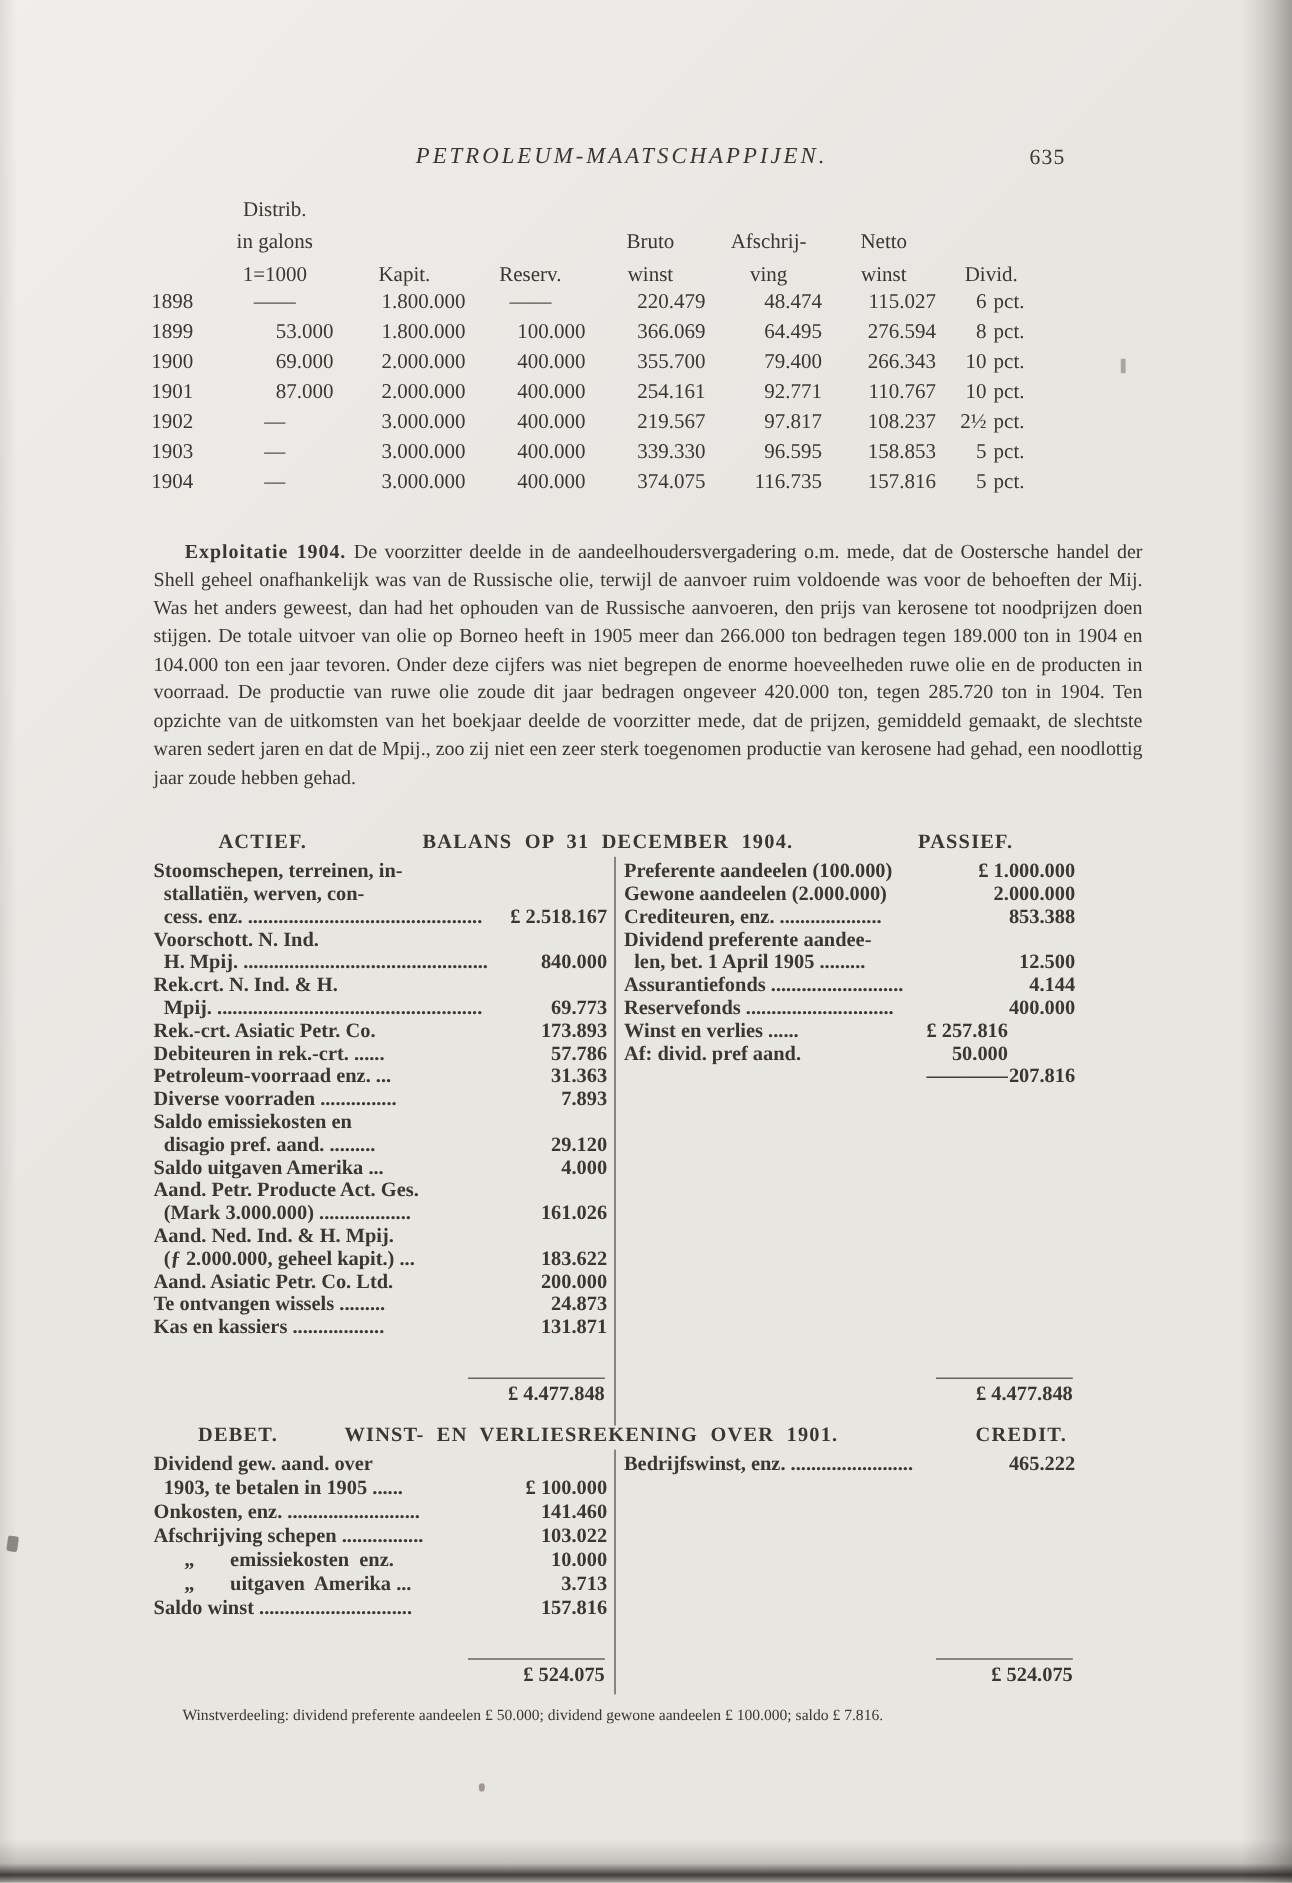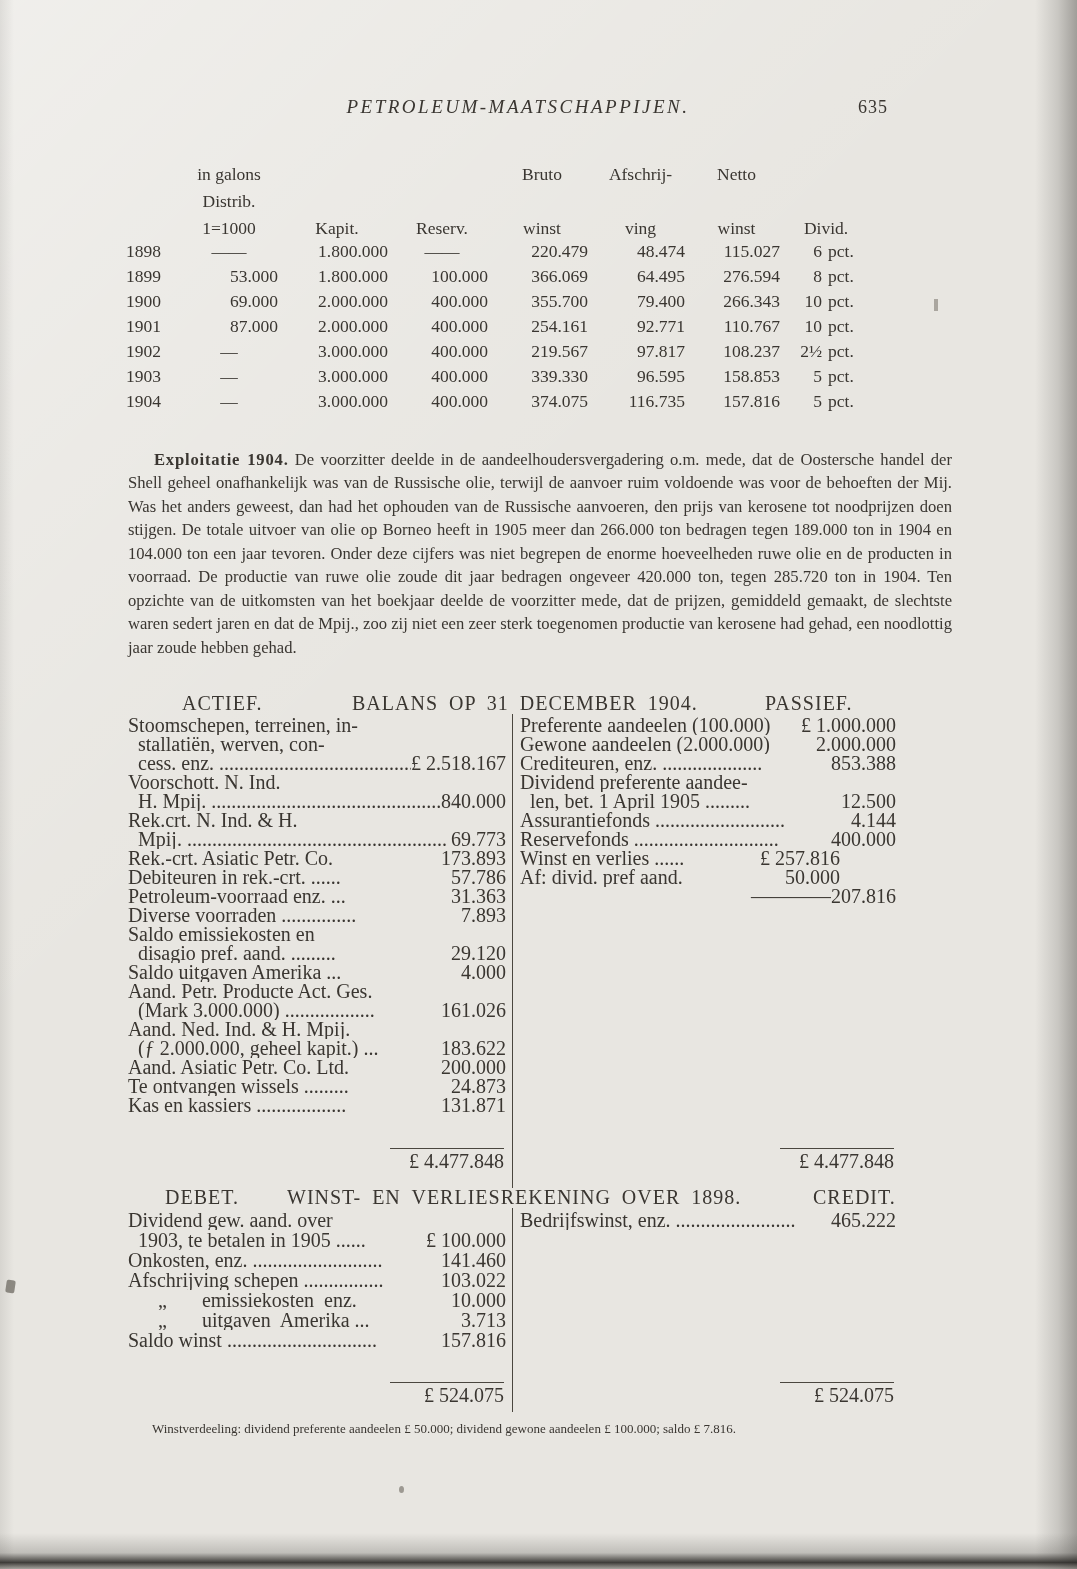--- a/index.html
+++ b/index.html
@@ -29,7 +29,7 @@
   .speck3{left:934px;top:299px;width:4px;height:12px;background:#9a968e;opacity:.8;}
 
   
-  .running{position:absolute;top:96px;left:128px;width:822px;height:26px;}
+  .running{position:absolute;top:120px;left:128px;width:822px;height:26px;}
   .running .title{position:absolute;left:0;width:780px;text-align:center;
     font-style:italic;font-size:19px;letter-spacing:2.5px;}
   .running .pagenum{position:absolute;right:62px;top:1px;font-size:18px;letter-spacing:1px;}

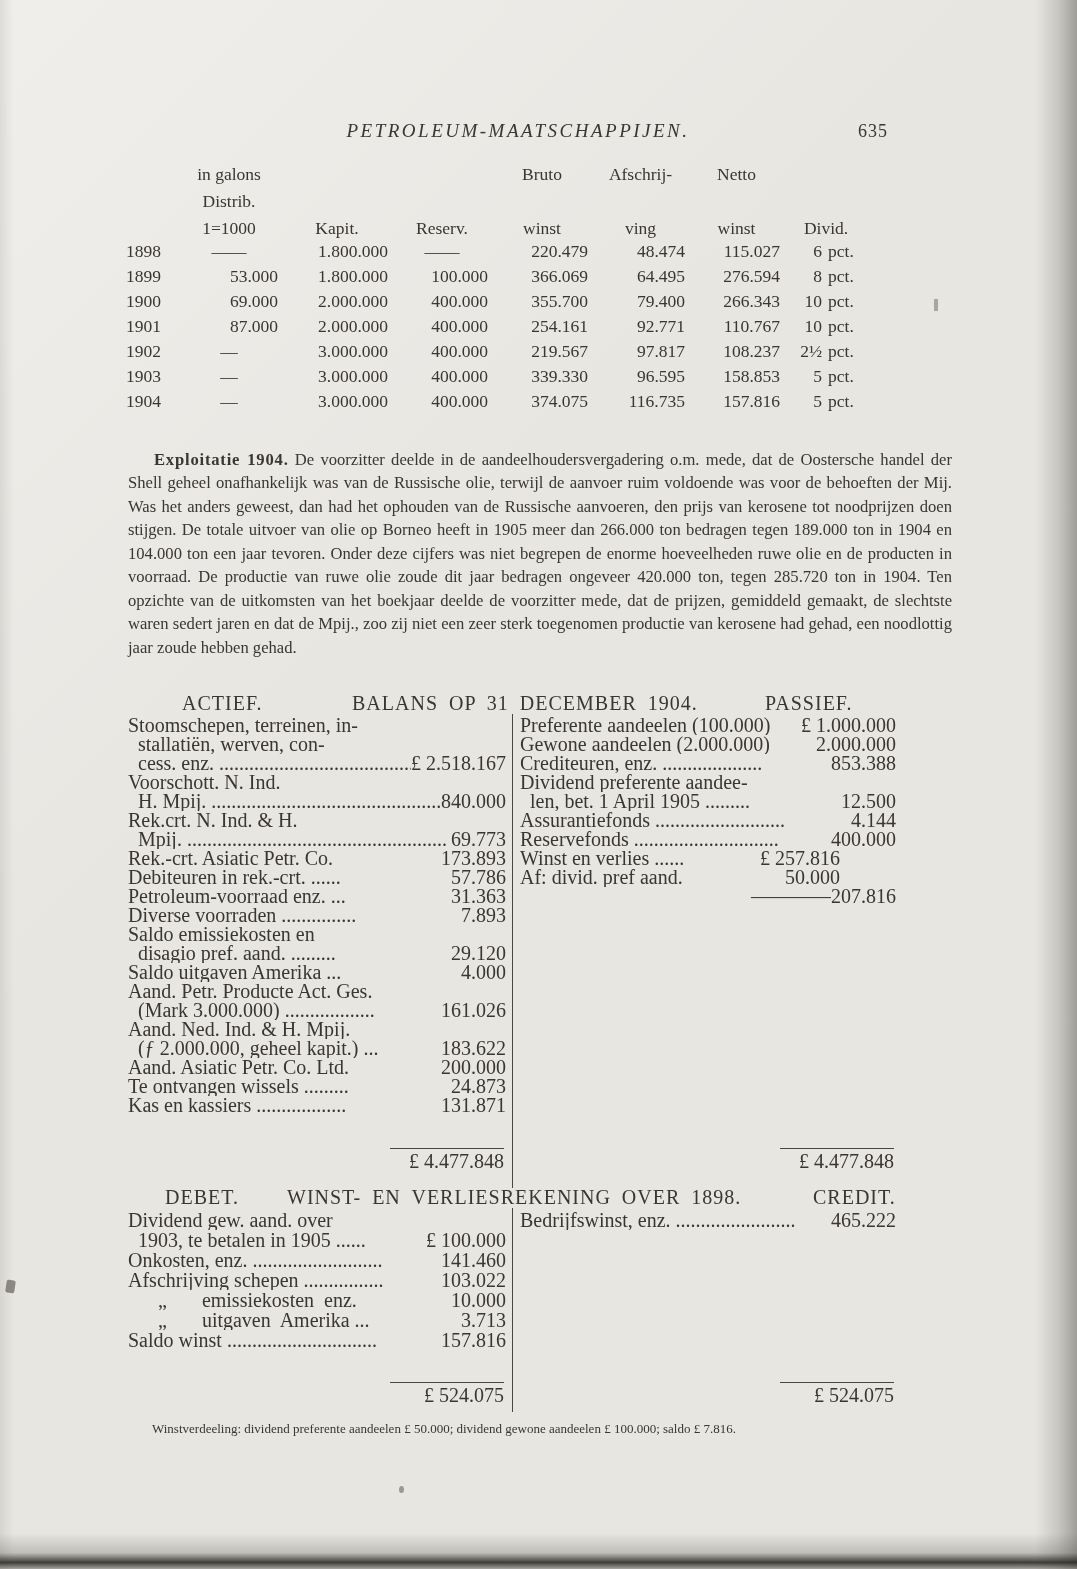--- a/index.html
+++ b/index.html
@@ -119,6 +119,11 @@
   <thead>
     <tr>
       <td></td>
+      <td>Distrib.</td>
+      <td colspan="7"></td>
+    </tr>
+    <tr>
+      <td></td>
       <td>in galons</td>
       <td></td>
       <td></td>
@@ -126,11 +131,6 @@
       <td>Afschrij-</td>
       <td>Netto</td>
       <td colspan="2"></td>
-    </tr>
-    <tr>
-      <td></td>
-      <td>Distrib.</td>
-      <td colspan="7"></td>
     </tr>
     <tr>
       <td></td>

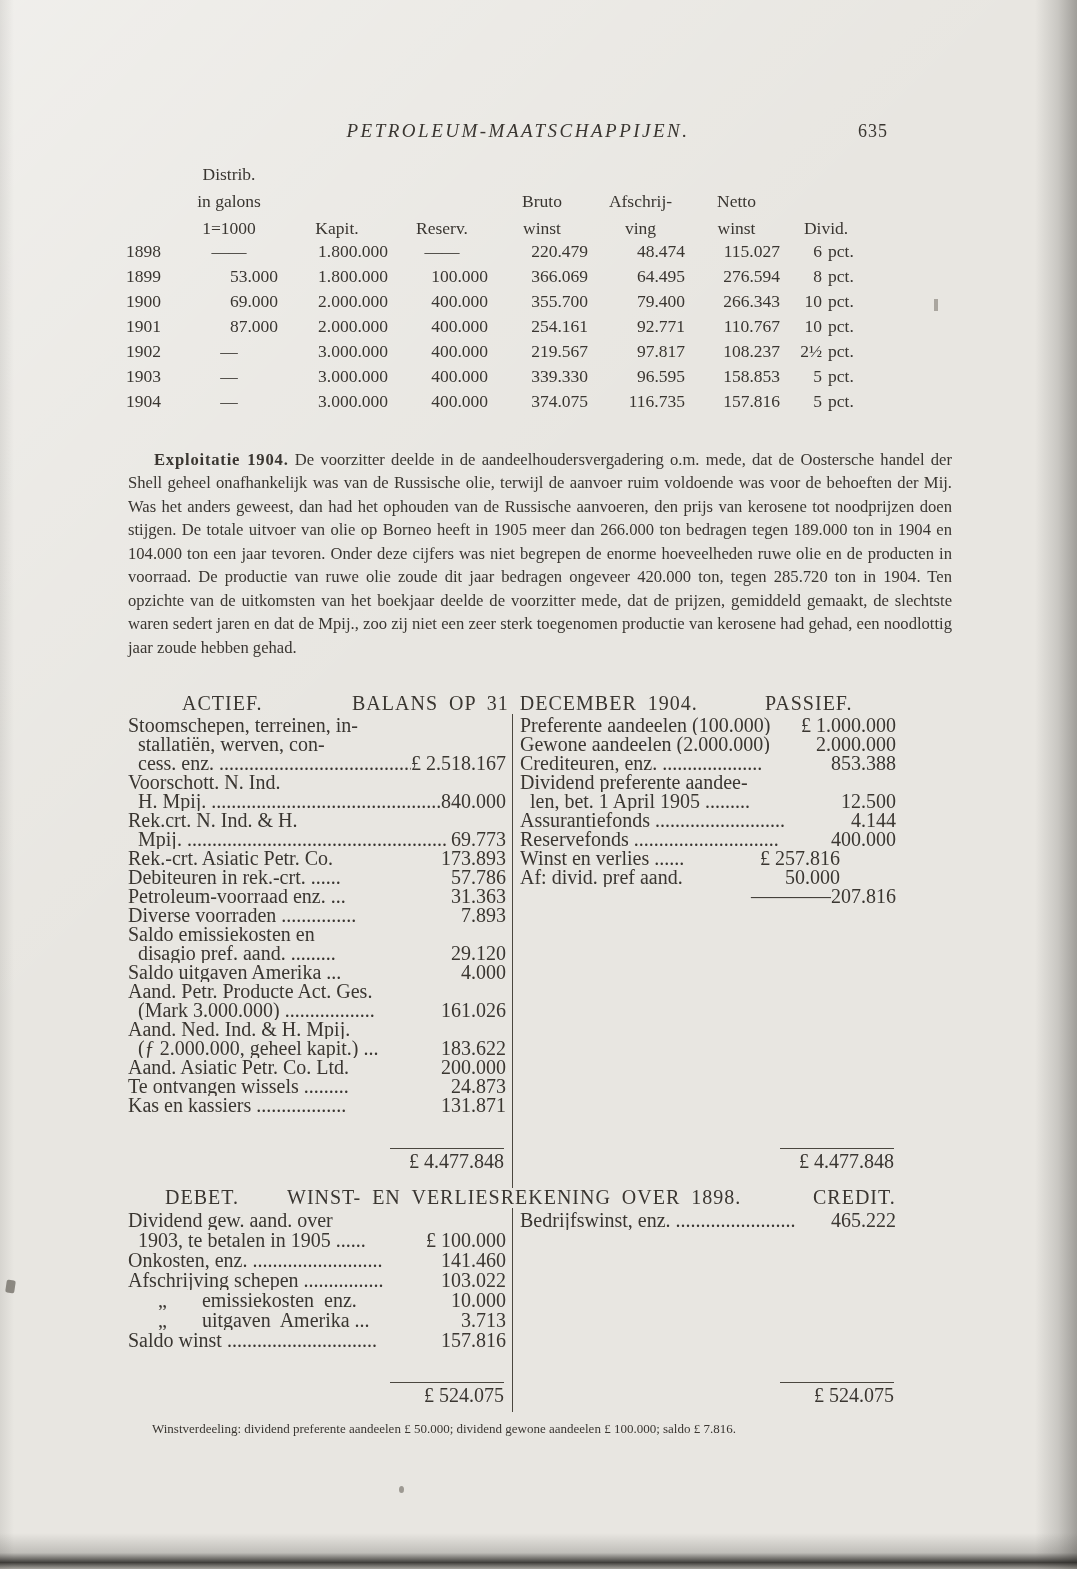--- a/index.html
+++ b/index.html
@@ -52,7 +52,7 @@
   .para .lead{font-weight:bold;letter-spacing:.8px;}
 
   
-  .ledger-sec{position:absolute;left:128px;width:824px;font-size:20px;}
+  .ledger-sec{position:absolute;left:128px;width:824px;font-size:17px;font-weight:bold;}
   .balans{top:692px;}
   .wl{top:1186px;}
   .ls-head{position:relative;height:22px;letter-spacing:1px;white-space:nowrap;}

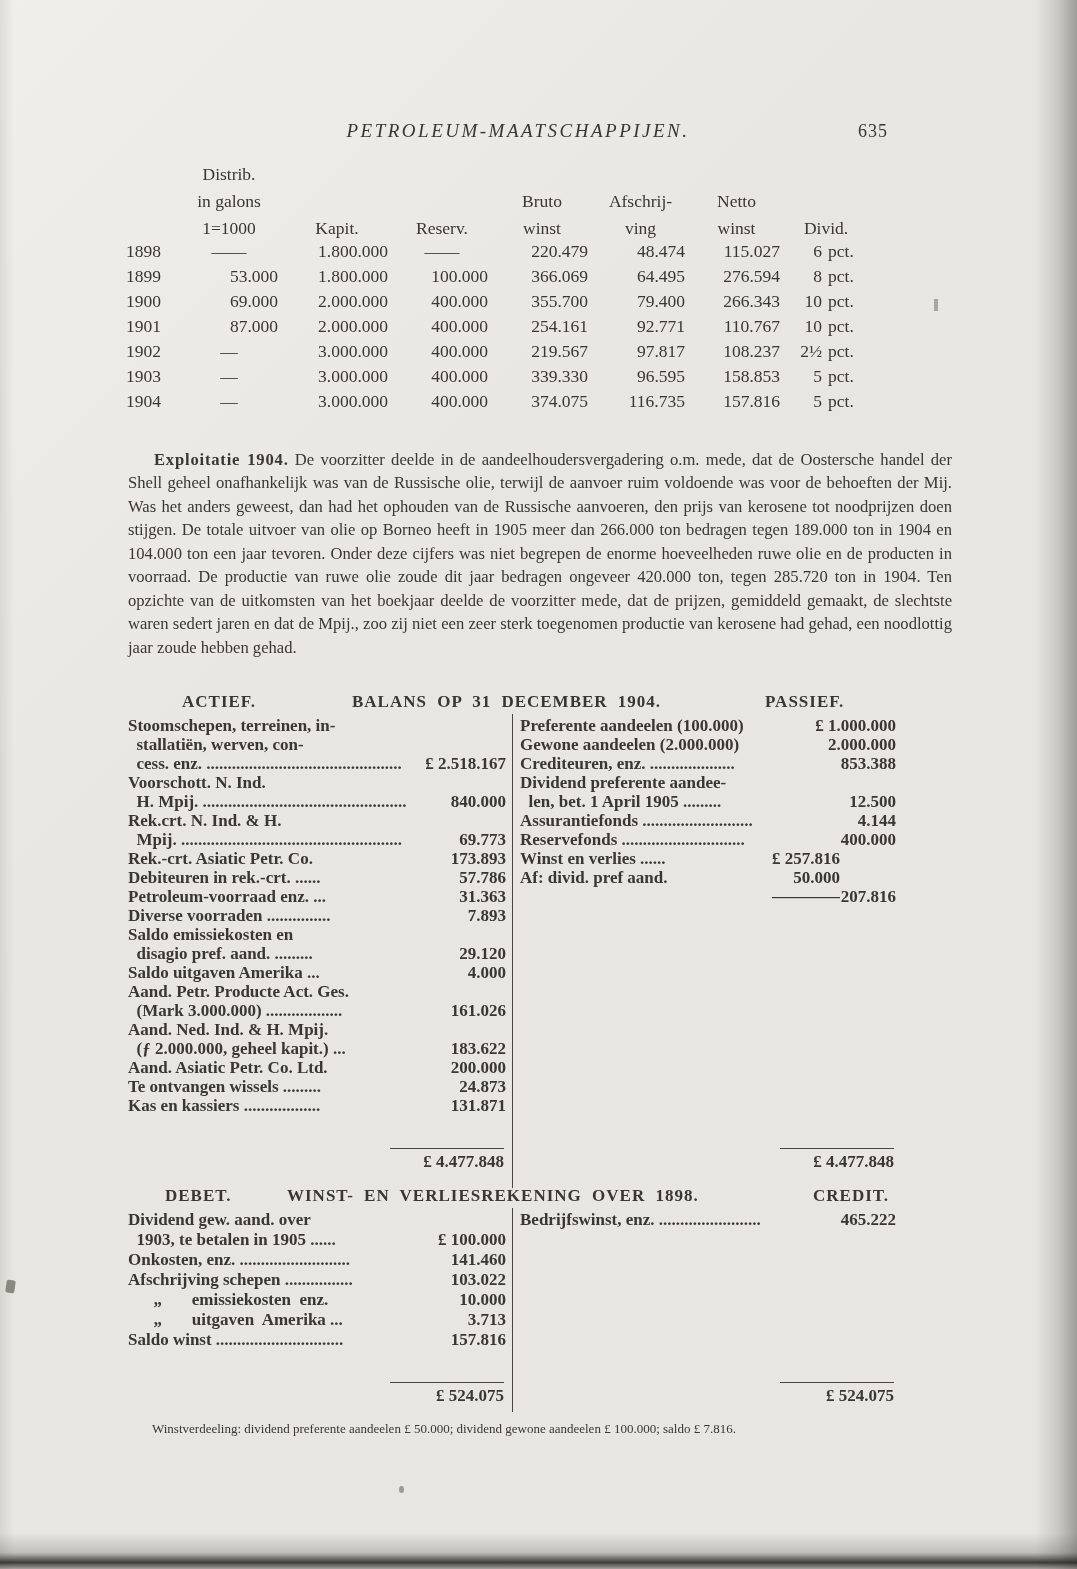--- a/index.html
+++ b/index.html
@@ -409,7 +409,7 @@
 <section class="ledger-sec wl">
   <div class="ls-head">
     <span class="lab-l">DEBET.</span>
-    <span class="lab-c">WINST- EN VERLIESREKENING OVER 1898.</span>
+    <span class="lab-c">WINST- EN VERLIESREKENING OVER 1901.</span>
     <span class="lab-r">CREDIT.</span>
   </div>
   <div class="ls-body">

